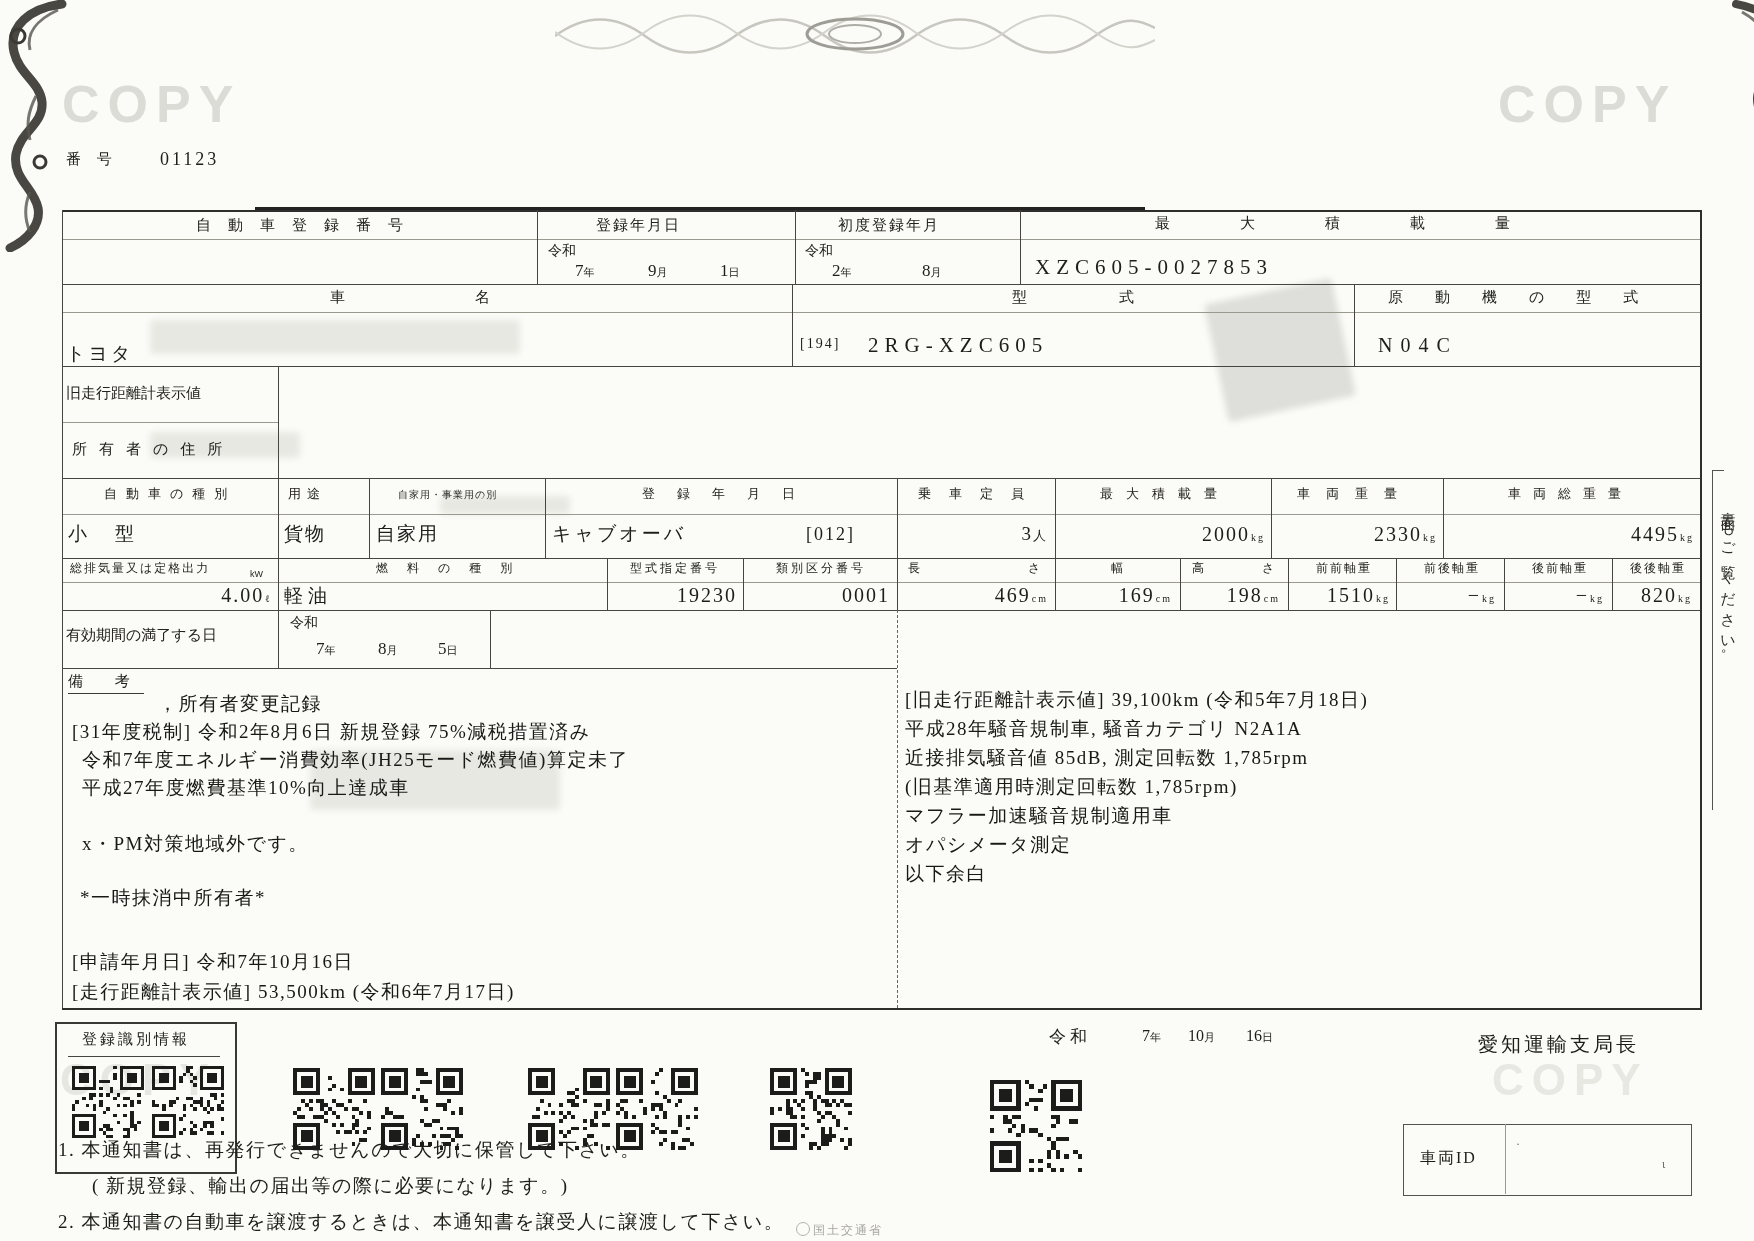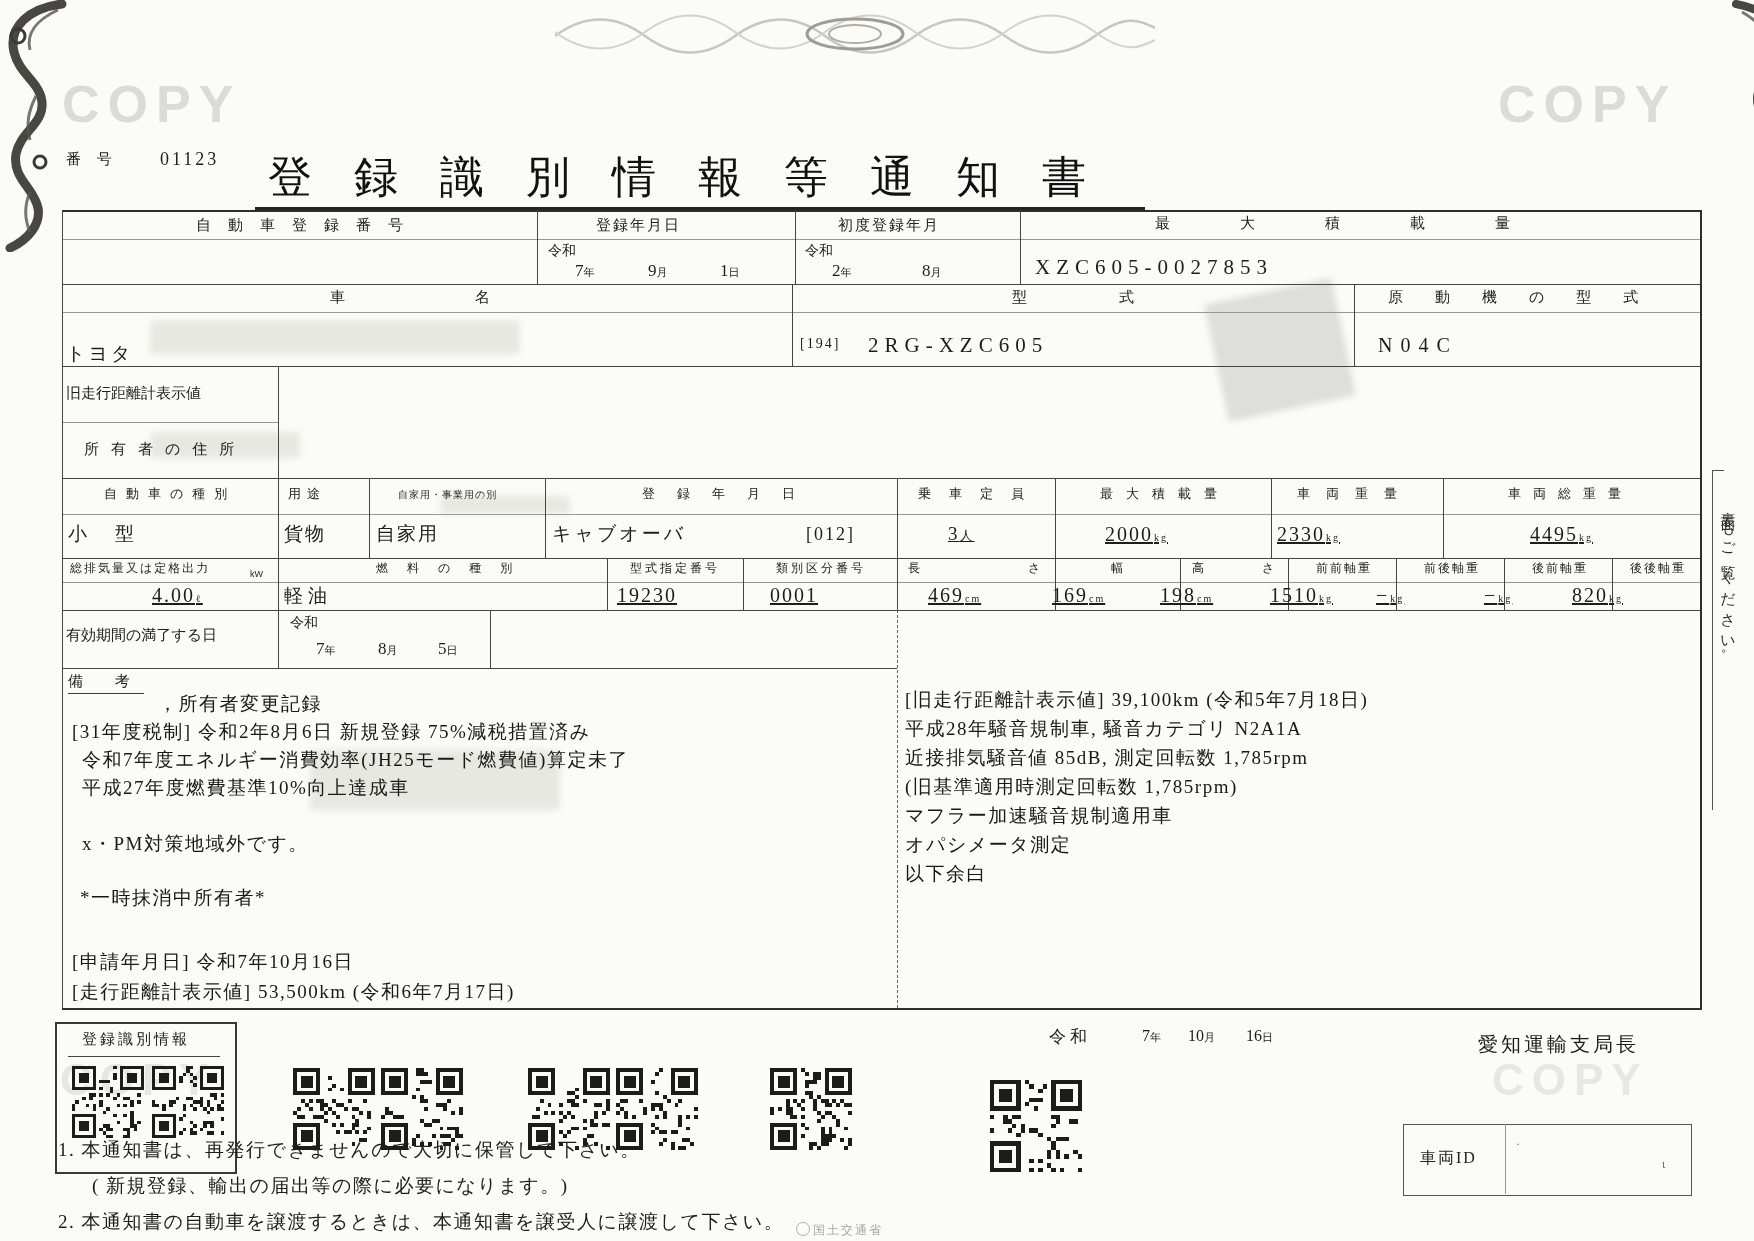--- a/index.html
+++ b/index.html
@@ -64,7 +64,6 @@
 
   <div class="t" style="left:66px;top:152px;font-size:15px;letter-spacing:6px">番  号</div>
   <div class="t" style="left:160px;top:150px;font-size:18px;letter-spacing:3px">01123</div>
-  <div class="t" style="left:268px;top:156px;font-size:44px;letter-spacing:42px;color:#111">登録識別情報等通知書</div>
   <div class="hl" style="left:255px;top:207px;width:890px;height:3px;background:#222"></div>
 
   <div class="hl th" style="left:62px;top:210px;width:1640px"></div>

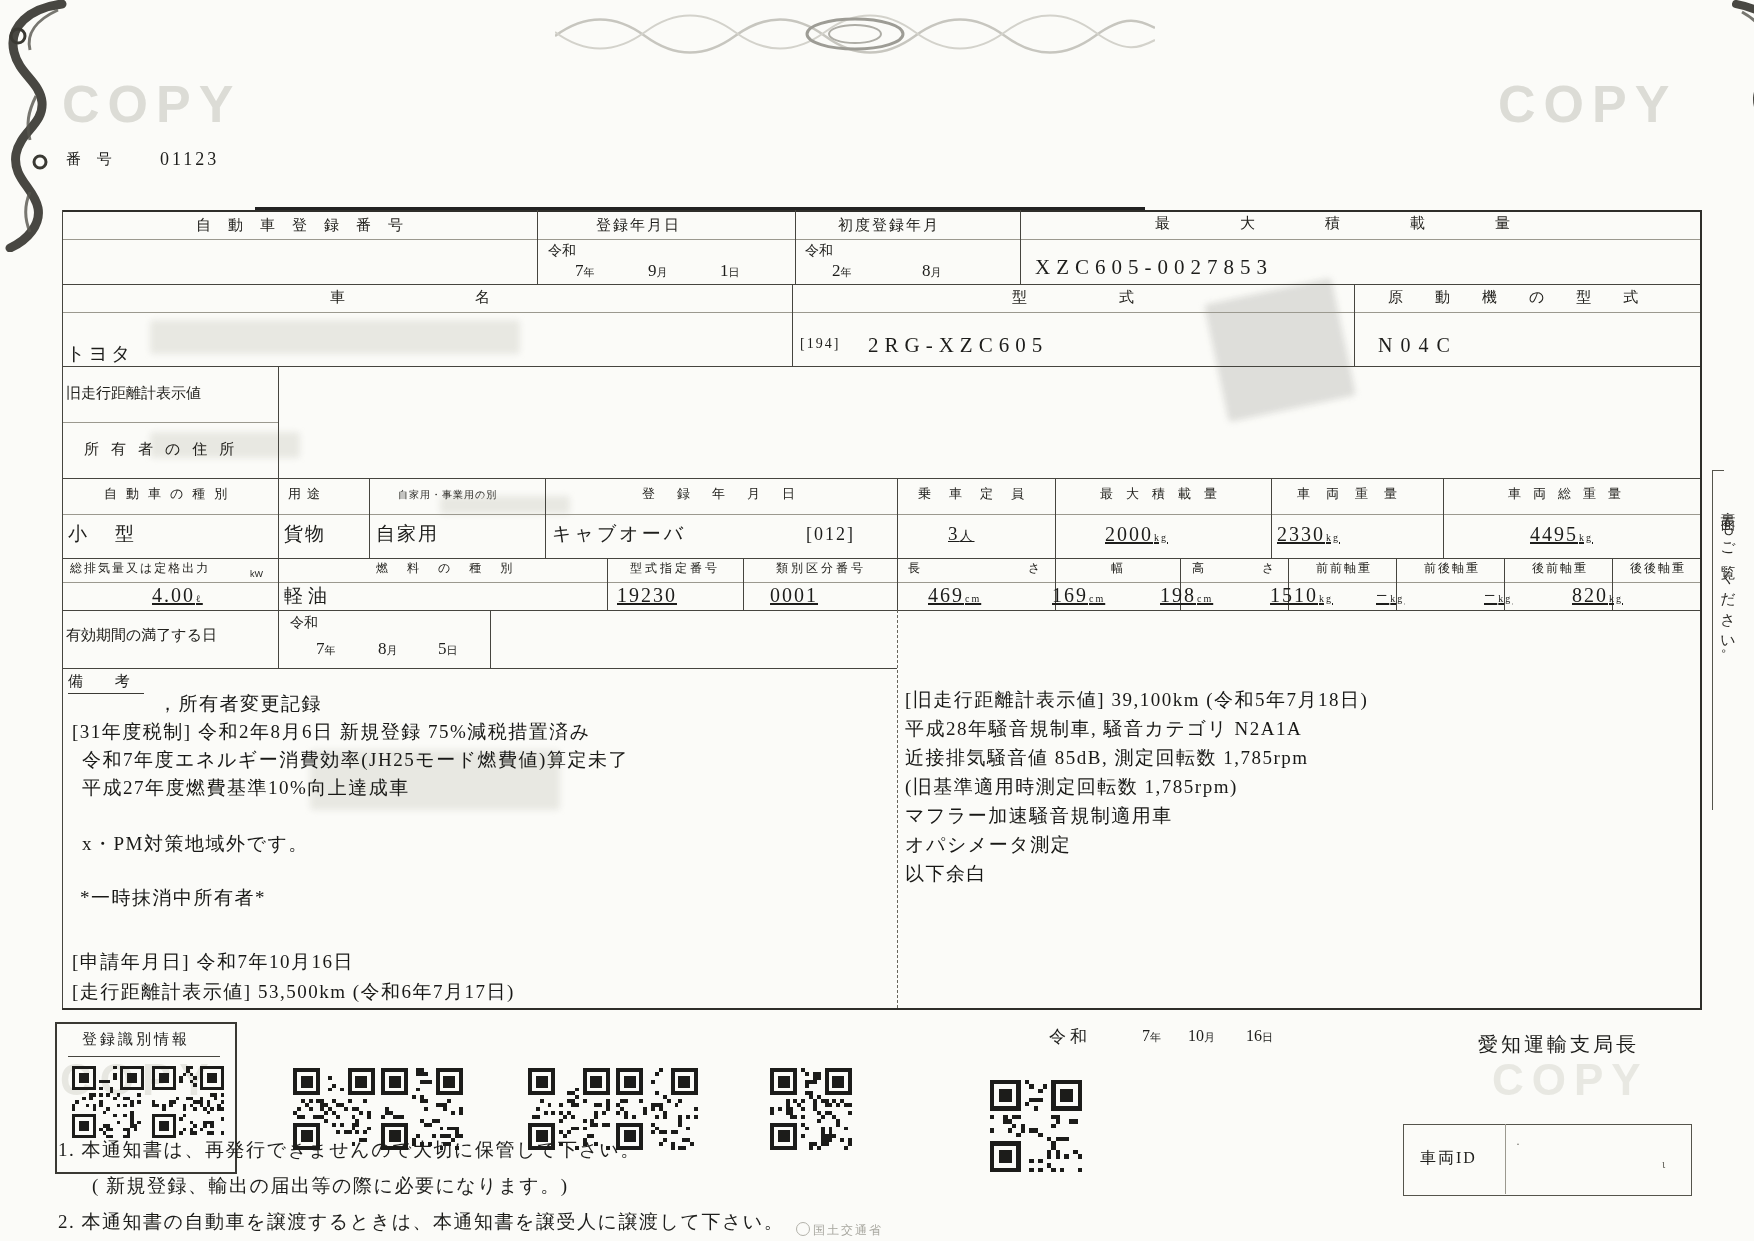--- a/index.html
+++ b/index.html
@@ -132,7 +132,7 @@
   <div class="t" style="left:1378px;top:335px;font-size:20px;letter-spacing:8px">N04C</div>
 
   <div class="t hdr" style="left:66px;top:386px">旧走行距離計表示値</div>
-  <div class="t hdr" style="left:84px;top:442px;letter-spacing:12px">所有者の住所</div>
+  <div class="t hdr" style="left:72px;top:442px;letter-spacing:12px">所有者の住所</div>
 
   <div class="t hdr2" style="left:104px;top:487px;letter-spacing:9px">自動車の種別</div>
   <div class="t hdr2" style="left:288px;top:487px;letter-spacing:6px">用途</div>

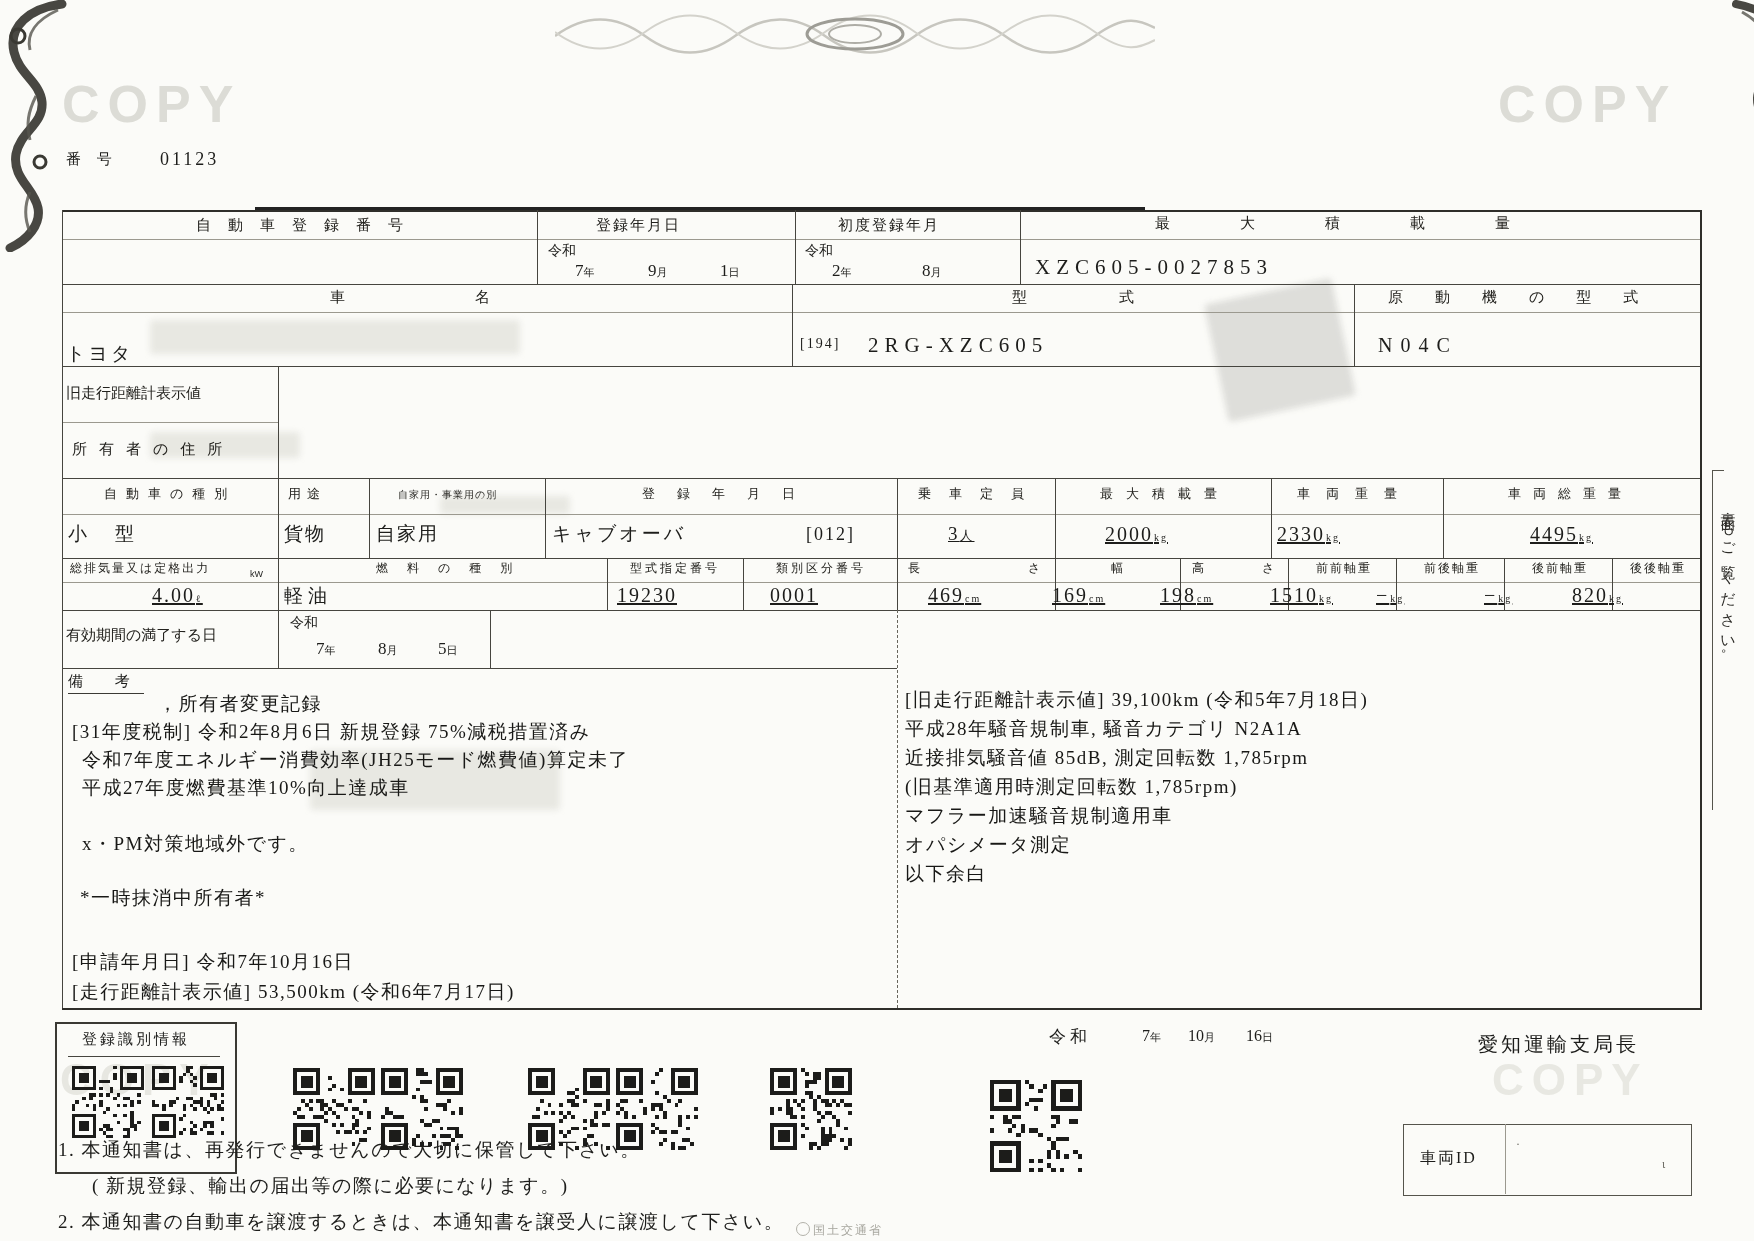--- a/index.html
+++ b/index.html
@@ -14,7 +14,7 @@
   .dash{position:absolute;width:0;border-left:1px dashed #67655c;background:none;}
   .num{font-size:17px;} .u{font-size:11px;}
   .unit{font-size:10px;margin-left:1px;}
-  .rv{position:absolute;font-size:20px;letter-spacing:2px;line-height:1;white-space:nowrap;text-decoration:underline;}
+  .rv{position:absolute;text-align:right;font-size:20px;letter-spacing:2px;line-height:1;white-space:nowrap;}
   .hdr{font-size:15px;color:#23221e;}
   .hdr2{font-size:13px;color:#23221e;}
   .hdr3{font-size:12px;color:#23221e;}

